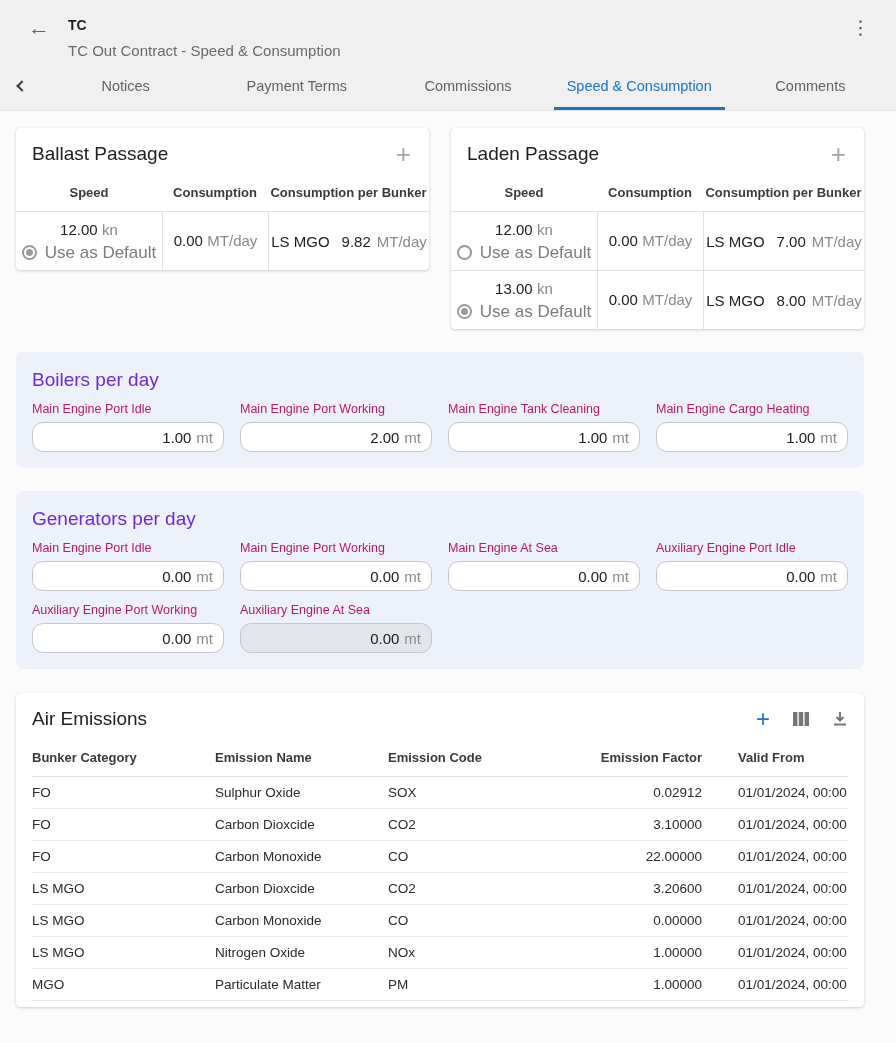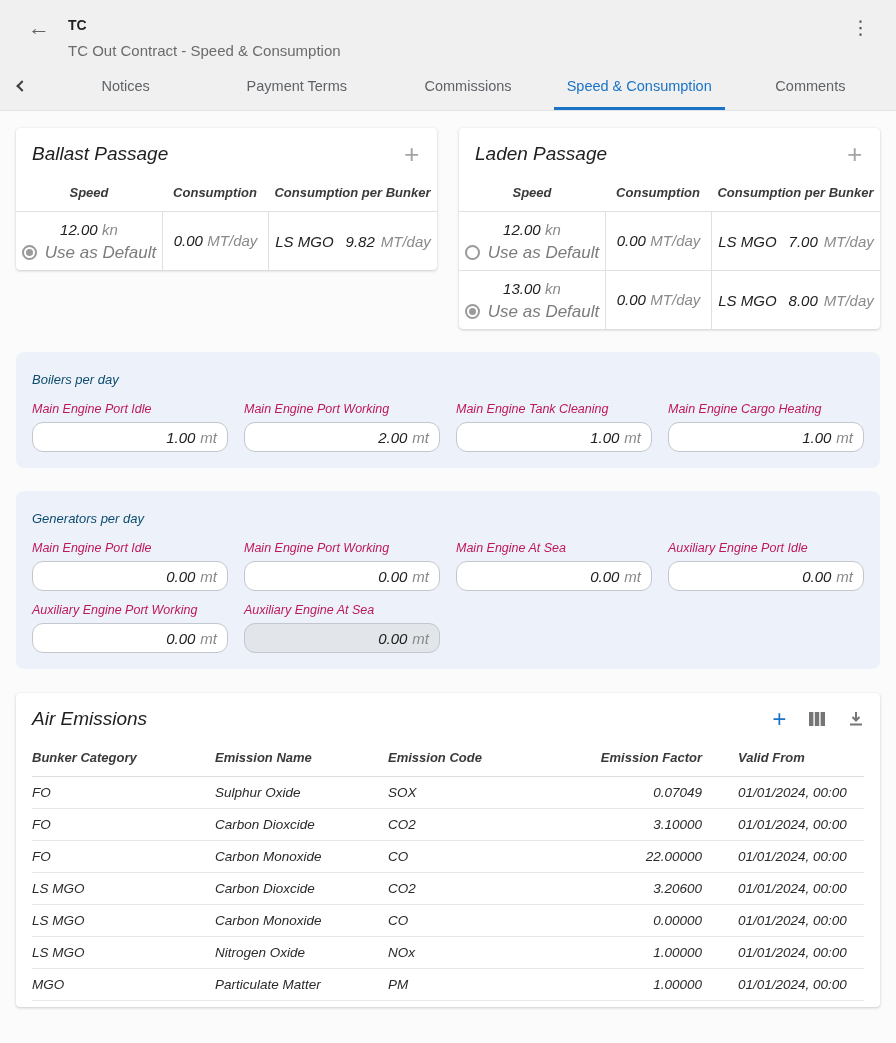--- a/index.html
+++ b/index.html
@@ -69,7 +69,7 @@
   }
 
   
-  .content { padding: 17px 16px 0 16px; font-style: italic; }
+  .content { padding: 17px 32px 0 16px; }
 
   .cards-row { display: flex; gap: 22px; align-items: flex-start; }
 

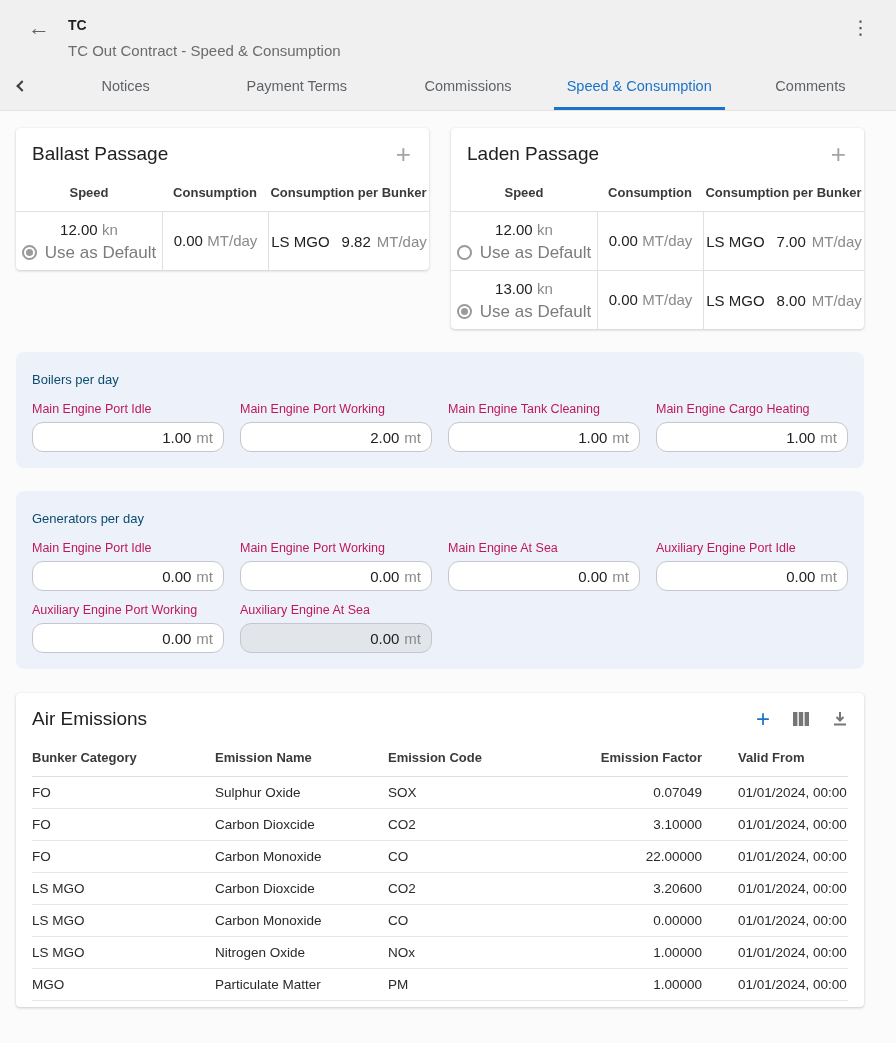--- a/index.html
+++ b/index.html
@@ -129,7 +129,7 @@
     margin-top: 23px;
     padding: 16px 16px 16px 16px;
   }
-  .section-title { font-size: 13px; color: #0c4a6e; font-weight: 400; line-height: 24px; }
+  .section-title { font-size: 19px; color: #6d28d9; font-weight: 400; line-height: 24px; }
   .fields-grid {
     display: grid;
     grid-template-columns: repeat(4, 1fr);

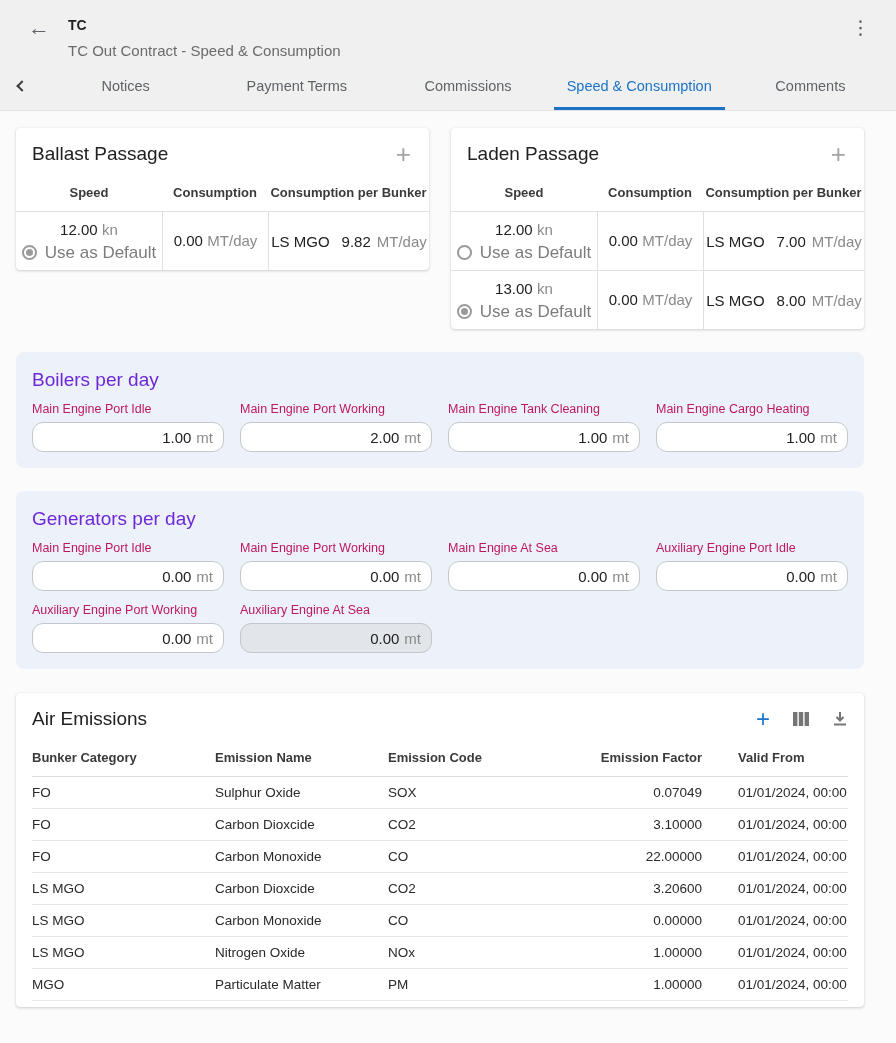--- a/index.html
+++ b/index.html
@@ -438,7 +438,7 @@
           <td>FO</td>
           <td>Sulphur Oxide</td>
           <td>SOX</td>
-          <td class="num">0.07049</td>
+          <td class="num">0.02912</td>
           <td class="vfrom">01/01/2024, 00:00</td>
         </tr>
         <tr>

